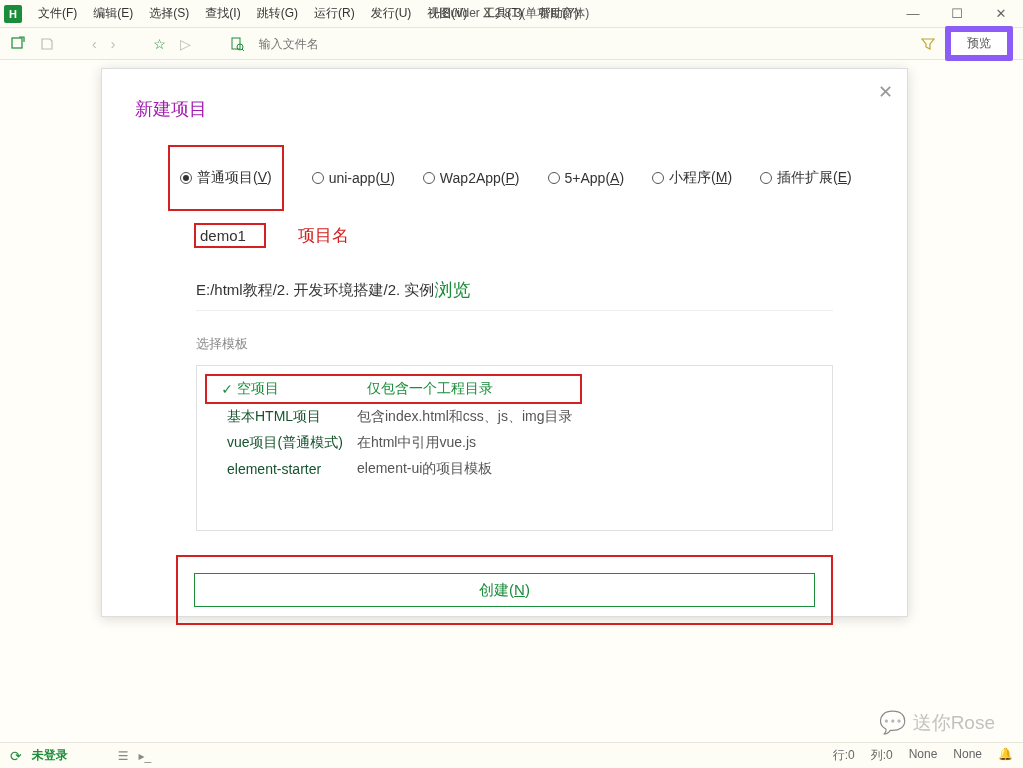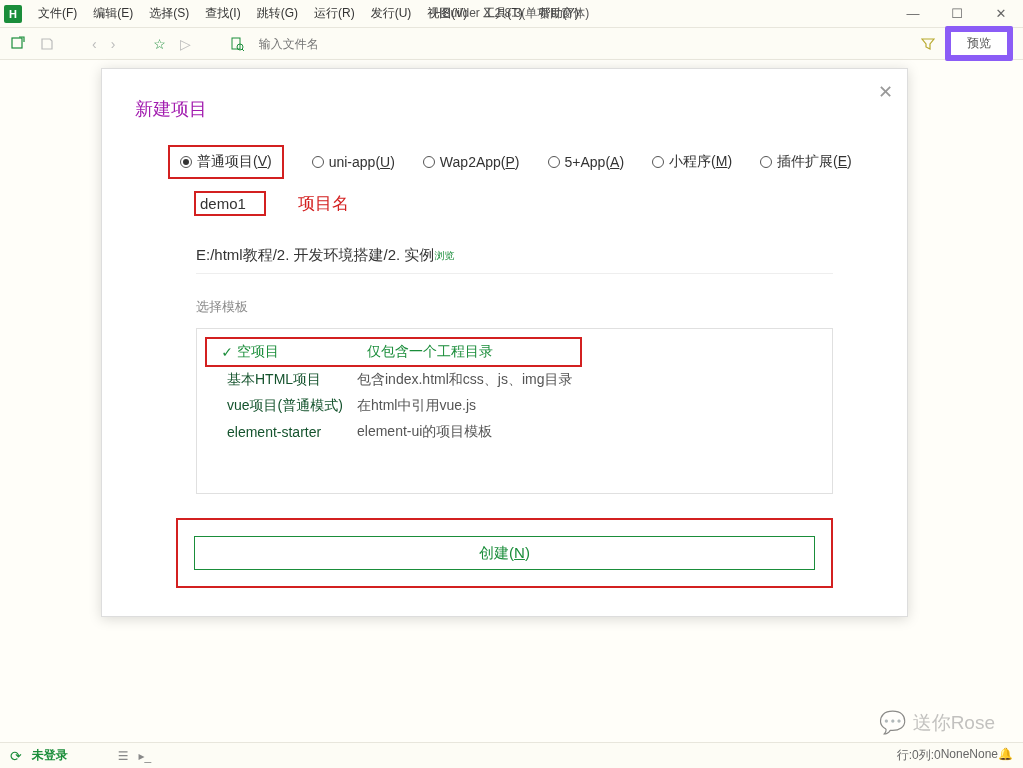--- a/index.html
+++ b/index.html
@@ -149,7 +149,7 @@
     .underline { text-decoration: underline; }
     .highlight-box {
       border: 2.5px solid #d32020;
-      padding: 6px 10px;
+      padding: 22px 10px;
       margin-left: -8px;
     }
     

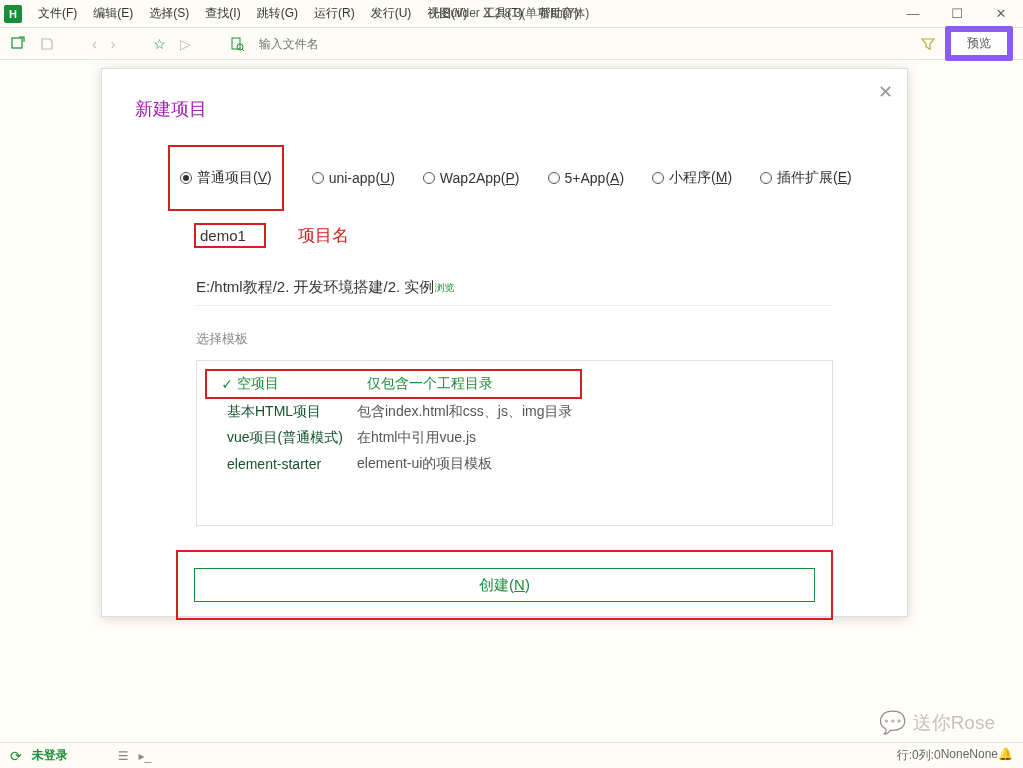--- a/index.html
+++ b/index.html
@@ -189,7 +189,7 @@
     }
     .browse-link {
       color: #1a8d3a;
-      font-size: 10px;
+      font-size: 18px;
       cursor: pointer;
     }
     

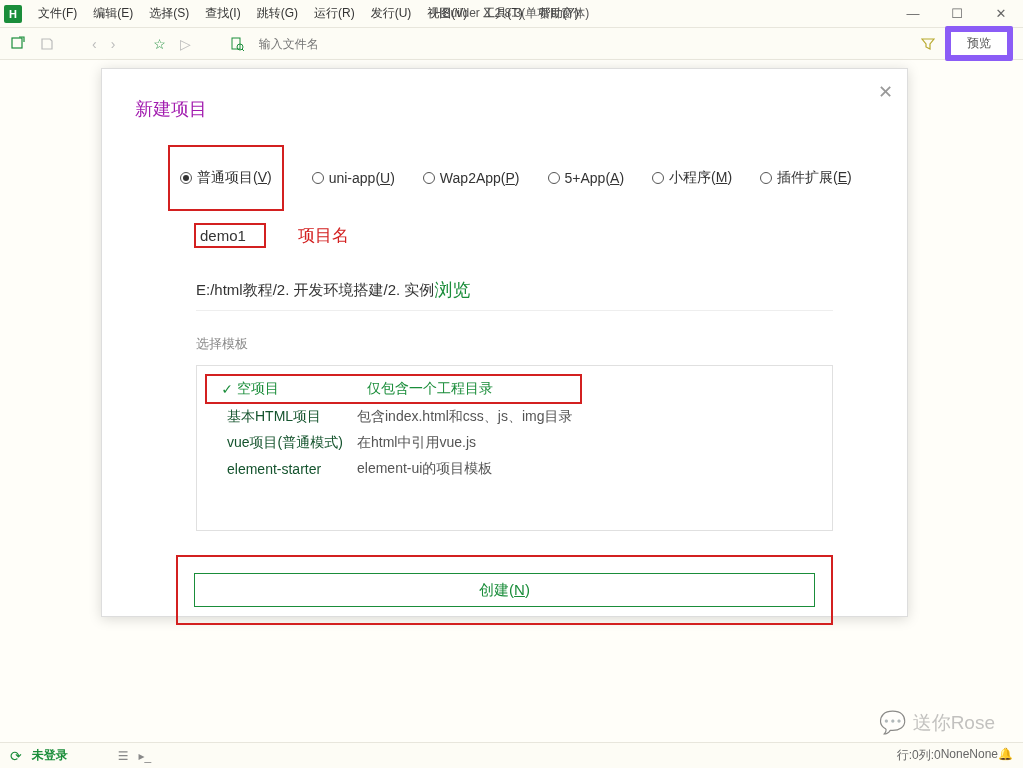--- a/index.html
+++ b/index.html
@@ -271,6 +271,7 @@
     .status-right {
       margin-left: auto;
       display: flex;
+      gap: 16px;
       color: #666;
     }
     

